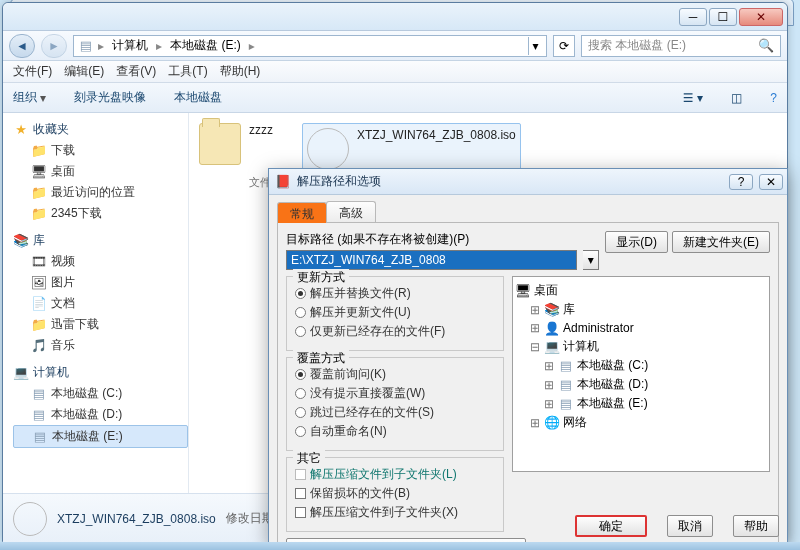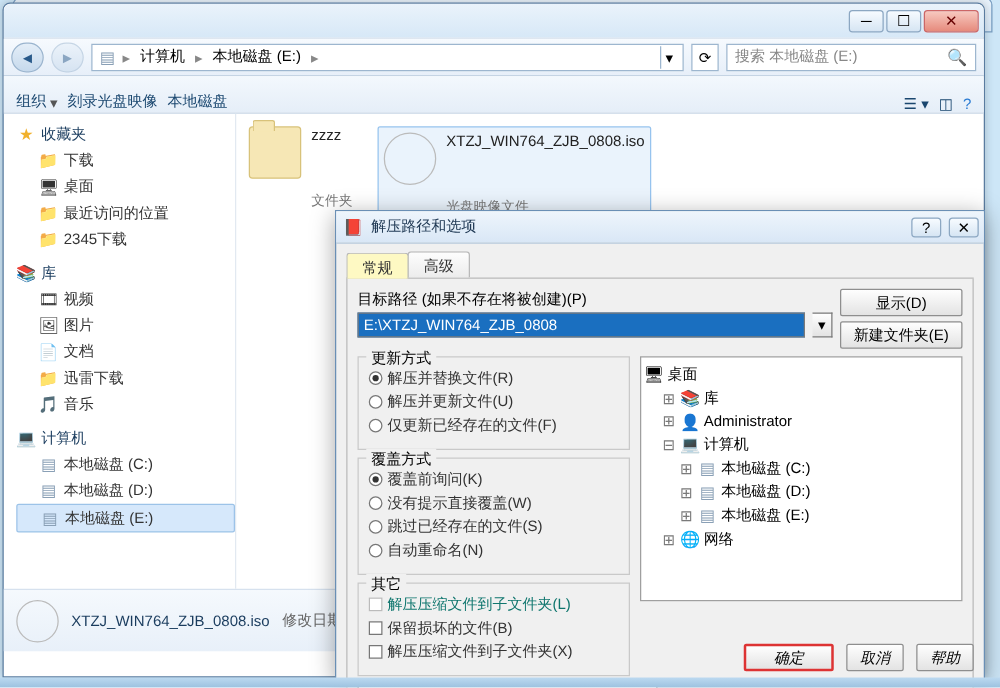--- a/index.html
+++ b/index.html
@@ -149,6 +149,13 @@
     </div>
   </div>
 
+  <div class="menubar">
+    <span>文件(F)</span>
+    <span>编辑(E)</span>
+    <span>查看(V)</span>
+    <span>工具(T)</span>
+    <span>帮助(H)</span>
+  </div>
 
   <div class="cmdbar">
     <div class="item">

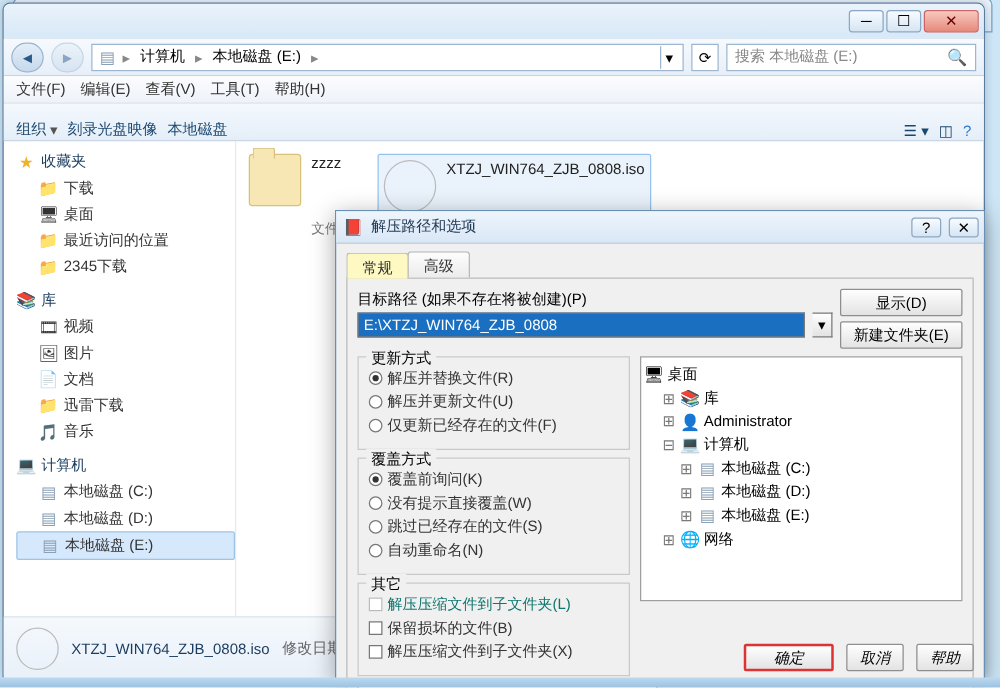--- a/index.html
+++ b/index.html
@@ -37,7 +37,7 @@
     display:flex;align-items:center;gap:4px;padding:0 6px; color:#333;}
   .menubar span { padding:2px 4px;}
   .cmdbar { height:30px; background:linear-gradient(#f3f8fd,#e5eef8); border-bottom:1px solid #c8d6e6;
-    display:flex;align-items:flex-end;gap:8px;padding:0 10px;color:#1a476f;}
+    display:flex;align-items:center;gap:28px;padding:0 10px;color:#1a476f;}
   .cmdbar .item{display:flex;align-items:center;gap:3px;}
   .explorer-body { display:flex; height:380px;}
   .navpane { width:186px; border-right:1px solid #e2e9f1; overflow-y:auto; padding:6px 0 6px 10px;}

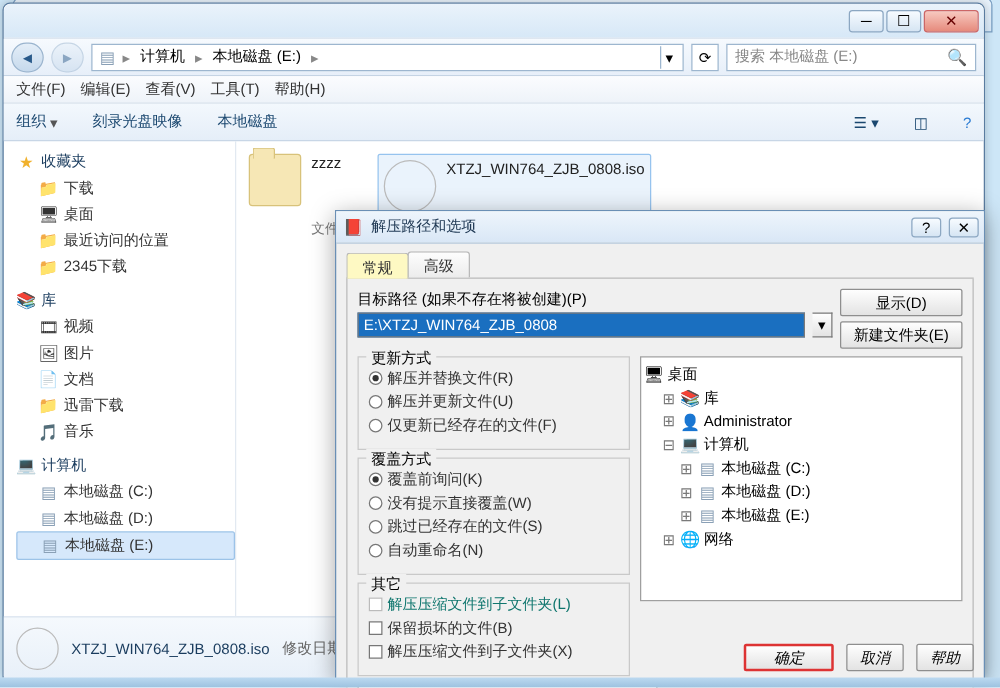--- a/index.html
+++ b/index.html
@@ -78,7 +78,7 @@
   .tab { padding:3px 12px 0; border:1px solid #b9b9b9; border-bottom:none;
     background:linear-gradient(#fdfdfd,#ececec); margin-right:-1px; border-radius:3px 3px 0 0;
     position:relative; color:#333;}
-  .tab.active { background:#fef9c3; top:1px; z-index:2;}
+  .tab.active { background:#f97316; top:1px; z-index:2;}
   .tabpanel { border:1px solid #b9b9b9; border-top:none; padding:8px; background:#f0f0f0;}
   .row { display:flex; align-items:center; gap:6px;}
   .destlbl { font-size:12px; margin-bottom:2px;}

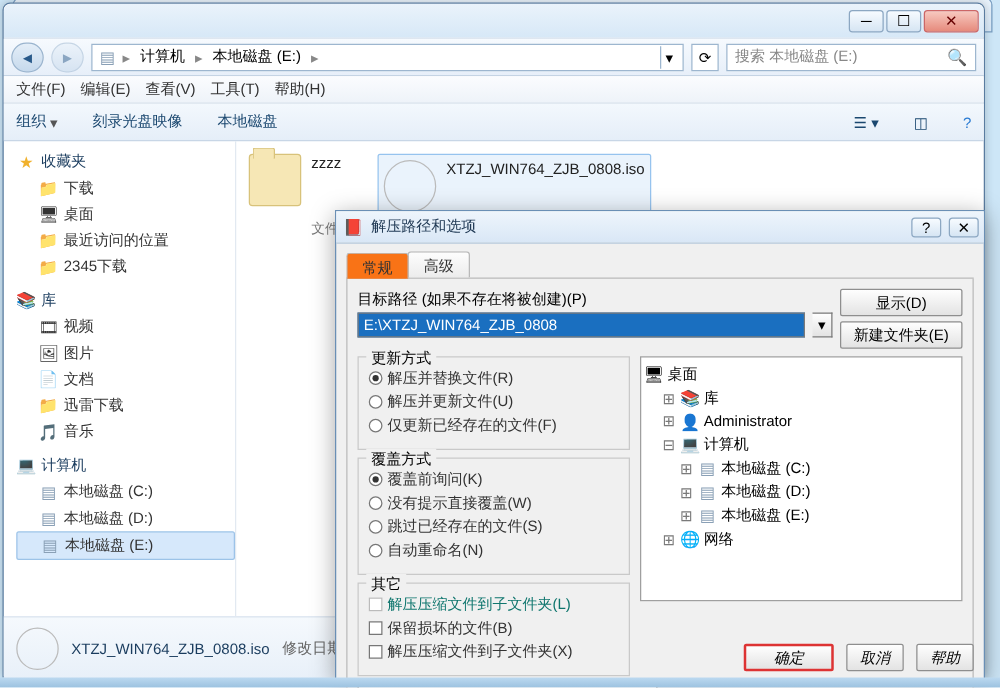--- a/index.html
+++ b/index.html
@@ -84,7 +84,7 @@
   .destlbl { font-size:12px; margin-bottom:2px;}
   .destinput { flex:1; height:20px; background:#1a6fc0; color:#fff; border:1px solid #7a7a7a;
     padding:0 4px; display:flex; align-items:center; overflow:hidden;}
-  .sidebtns { display:flex;flex-direction:column;gap:4px;}
+  .sidebtns { display:flex;flex-direction:row;gap:4px;}
   .btn { height:22px; padding:0 10px; background:linear-gradient(#fefefe,#e3e3e3);
     border:1px solid #8e8e8e; border-radius:2px; font-size:12px; display:flex;align-items:center;justify-content:center;
     white-space:nowrap;}

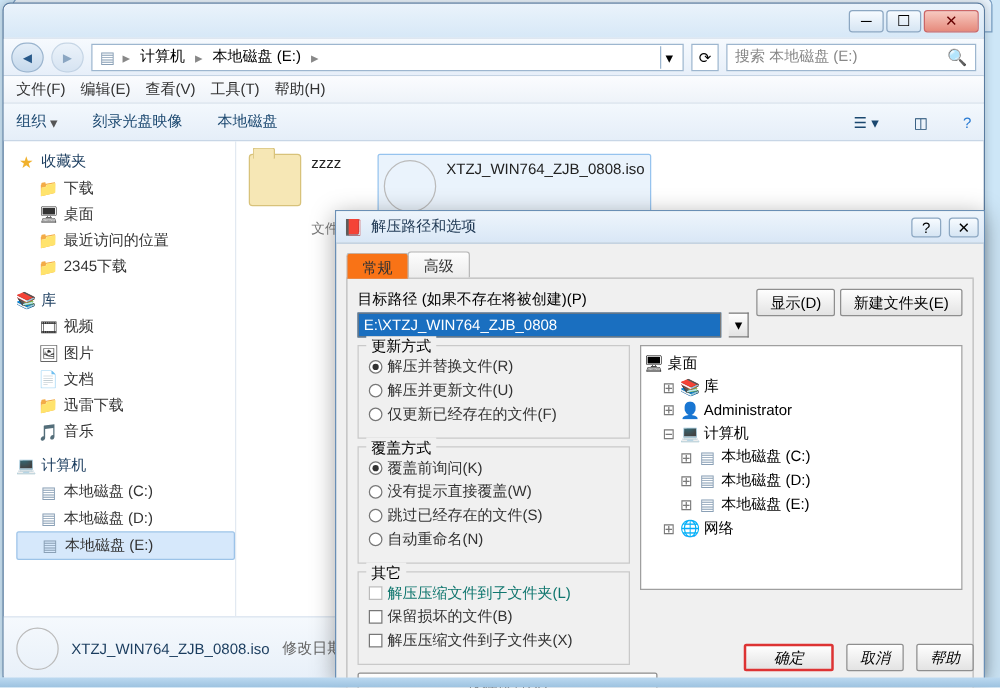--- a/index.html
+++ b/index.html
@@ -104,7 +104,7 @@
   .tw{display:inline-block;width:12px;text-align:center;color:#7a7a7a;}
   .ind1{padding-left:14px;} .ind2{padding-left:28px;}
   .savebtn { width:240px; margin-top:4px;}
-  .dlg-footer { position:absolute; bottom:6px; right:8px; display:flex; gap:10px;font-style:italic;}
+  .dlg-footer { position:absolute; bottom:6px; right:8px; display:flex; gap:20px;}
   .btn.primary { border:2px solid #d33; padding:0 22px;}
   .dd { width:14px;height:18px;border-left:1px solid #9db6cf;display:flex;align-items:center;justify-content:center;}
 

